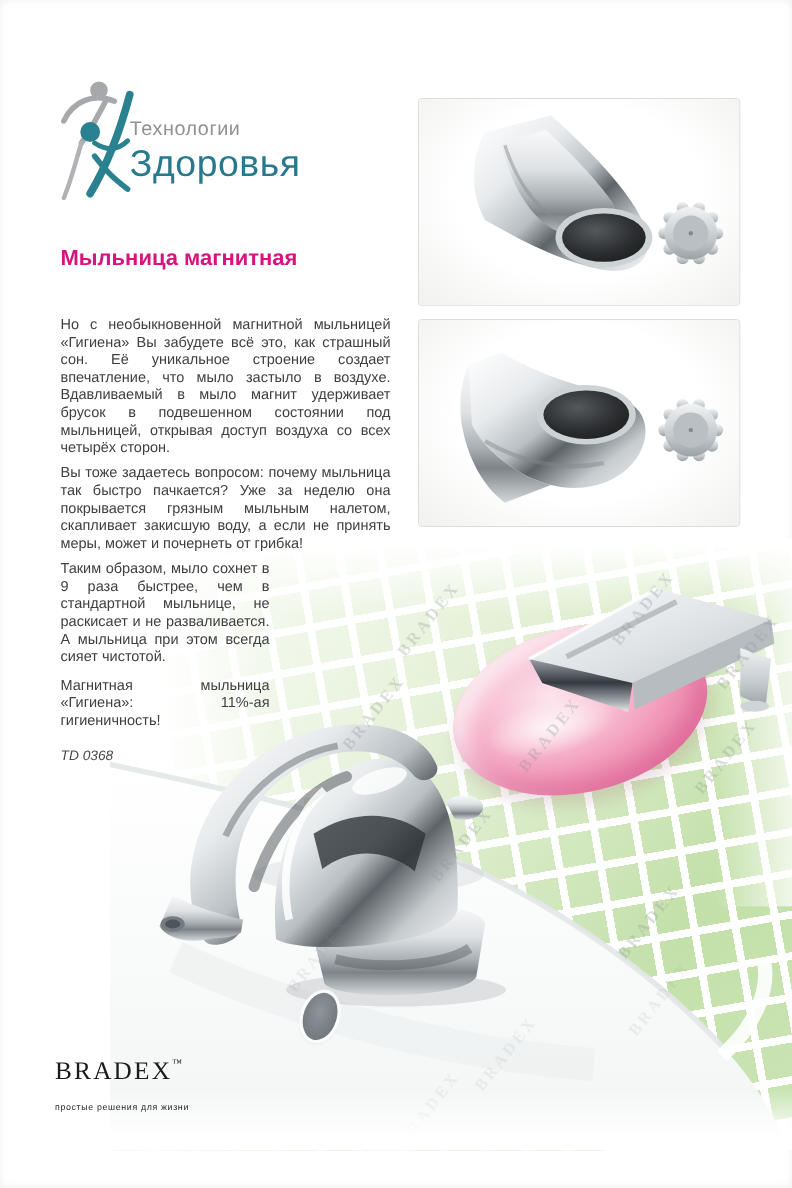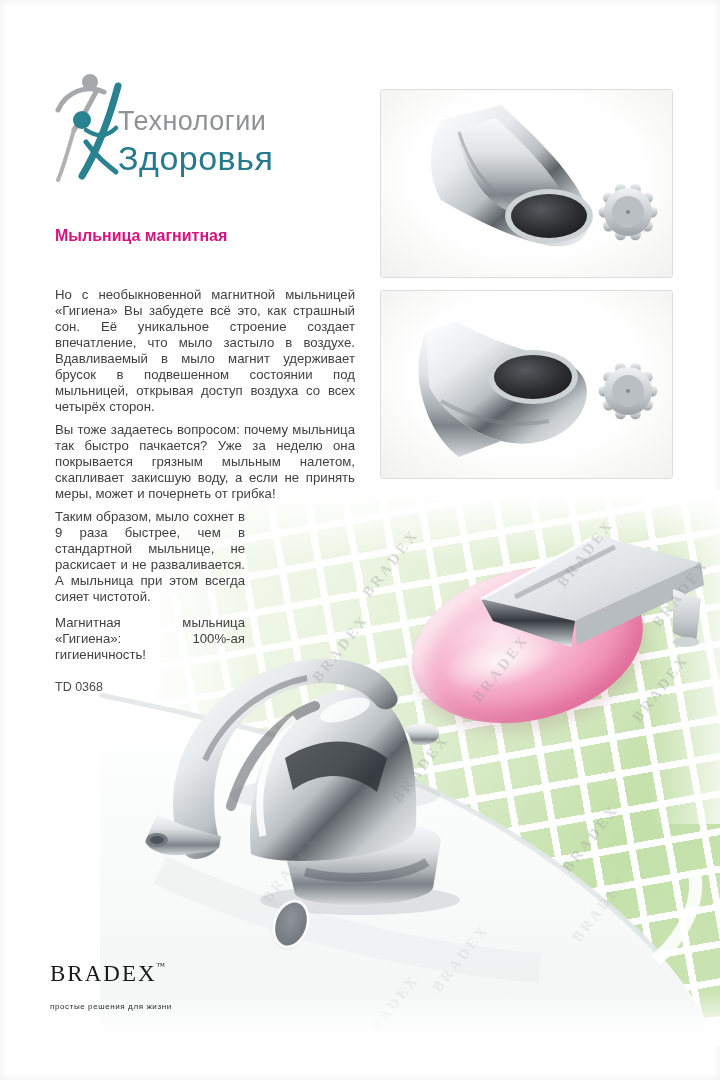--- a/index.html
+++ b/index.html
@@ -11,7 +11,7 @@
   
   .logo-figure{position:absolute;left:52px;top:72px;width:100px;height:115px;}
   .logo-text{position:absolute;left:118px;top:108px;line-height:1;}
-  .logo-line1{font-size:27px;color:#8f9195;letter-spacing:.5px;}
+  .logo-line1{font-size:18px;color:#8f9195;letter-spacing:.5px;}
   .logo-line2{font-size:34px;color:#27798d;margin-top:6px;letter-spacing:.5px;}
   
   .title{position:absolute;left:55px;top:222px;width:330px;color:#d6137e;

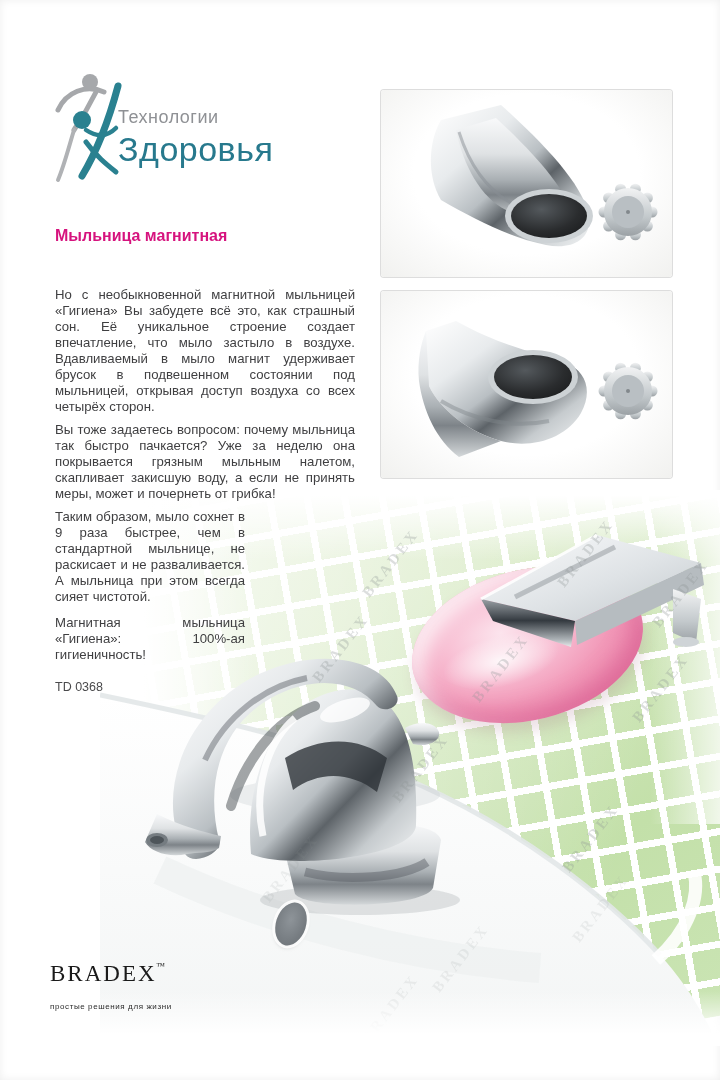--- a/index.html
+++ b/index.html
@@ -15,7 +15,7 @@
   .logo-line2{font-size:34px;color:#27798d;margin-top:6px;letter-spacing:.5px;}
   
   .title{position:absolute;left:55px;top:222px;width:330px;color:#d6137e;
-         font-weight:bold;font-size:16px;line-height:27px;z-index:6;}
+         font-weight:bold;font-size:20px;line-height:27px;z-index:6;}
   .textcol{position:absolute;left:55px;top:287px;width:300px;z-index:6;
            color:#3f3f41;font-size:13.2px;line-height:16px;text-align:justify;}
   .textcol p{margin:0 0 7px 0;}

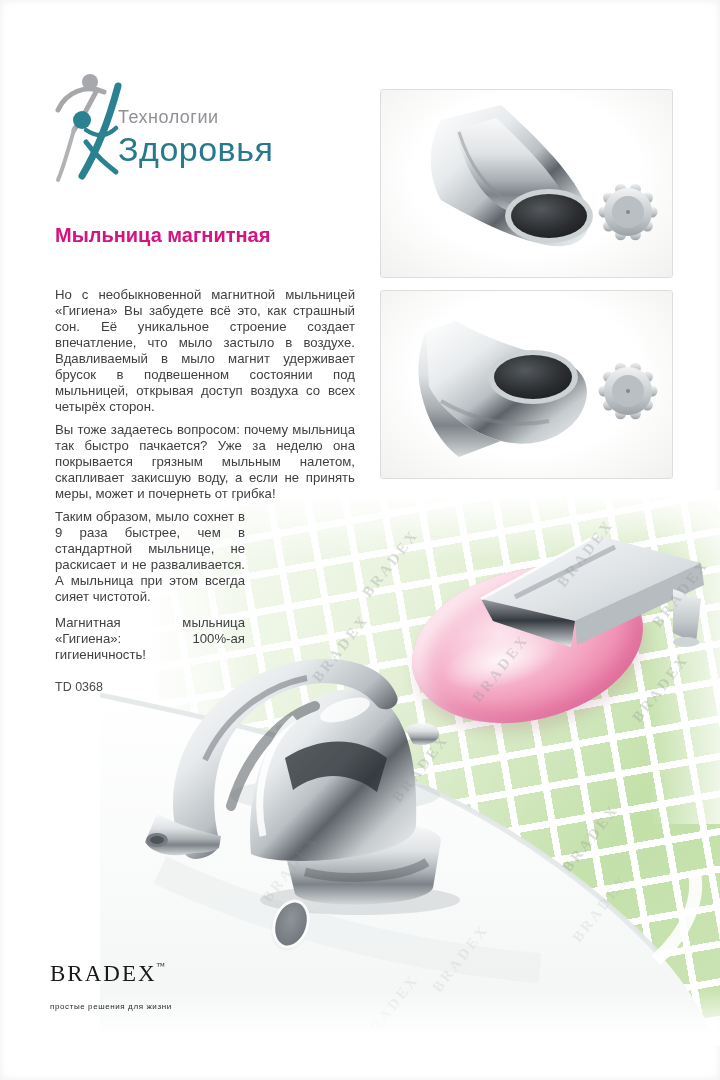--- a/index.html
+++ b/index.html
@@ -140,7 +140,7 @@
     <p>Но с необыкновенной магнитной мыльницей «Гигиена» Вы забудете всё это, как страшный сон. Её уникальное строение создает впечатление, что мыло застыло в воздухе. Вдавливаемый в мыло магнит удерживает брусок в подвешенном состоянии под мыльницей, открывая доступ воздуха со всех четырёх сторон.</p>
     <p>Вы тоже задаетесь вопросом: почему мыльница так быстро пачкается? Уже за неделю она покрывается грязным мыльным налетом, скапливает закисшую воду, а если не принять меры, может и почернеть от грибка!</p>
     <p class="narrow">Таким образом, мыло сохнет в 9 раза быстрее, чем в стандартной мыльнице, не раскисает и не разваливается. А мыльница при этом всегда сияет чистотой.</p>
-    <p class="narrow p3">Магнитная мыльница «Гигиена»: 100%-ая гигиеничность!</p>
+    <p class="narrow p3">Магнитная мыльница «Гигиена»: 11%-ая гигиеничность!</p>
     <p class="narrow code">TD 0368</p>
   </div>
 

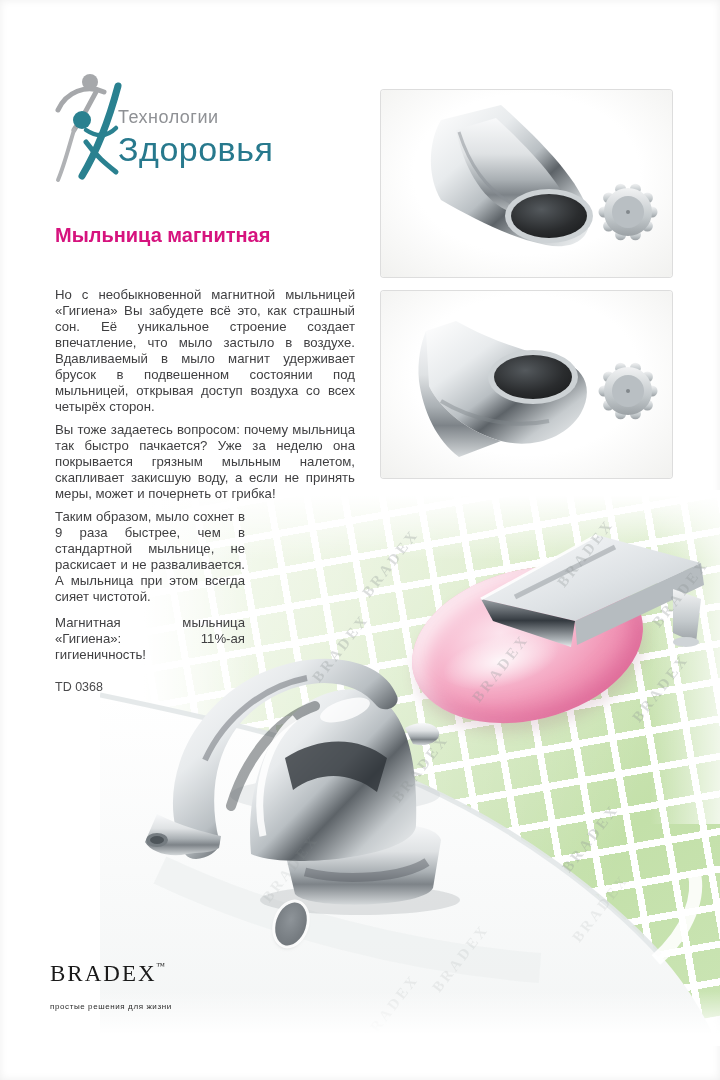--- a/index.html
+++ b/index.html
@@ -21,7 +21,7 @@
   .textcol p{margin:0 0 7px 0;}
   .narrow{width:190px;}
   .p3{margin-top:10px !important;}
-  .code{color:#4a4a4c;font-size:12.5px;margin-top:16px !important;}
+  .code{font-style:italic;color:#4a4a4c;font-size:12.5px;margin-top:16px !important;}
   
   .frame{position:absolute;left:381px;width:291px;height:187px;background:
          radial-gradient(ellipse at 50% 45%, #ffffff 55%, #f1f1ef 100%);

